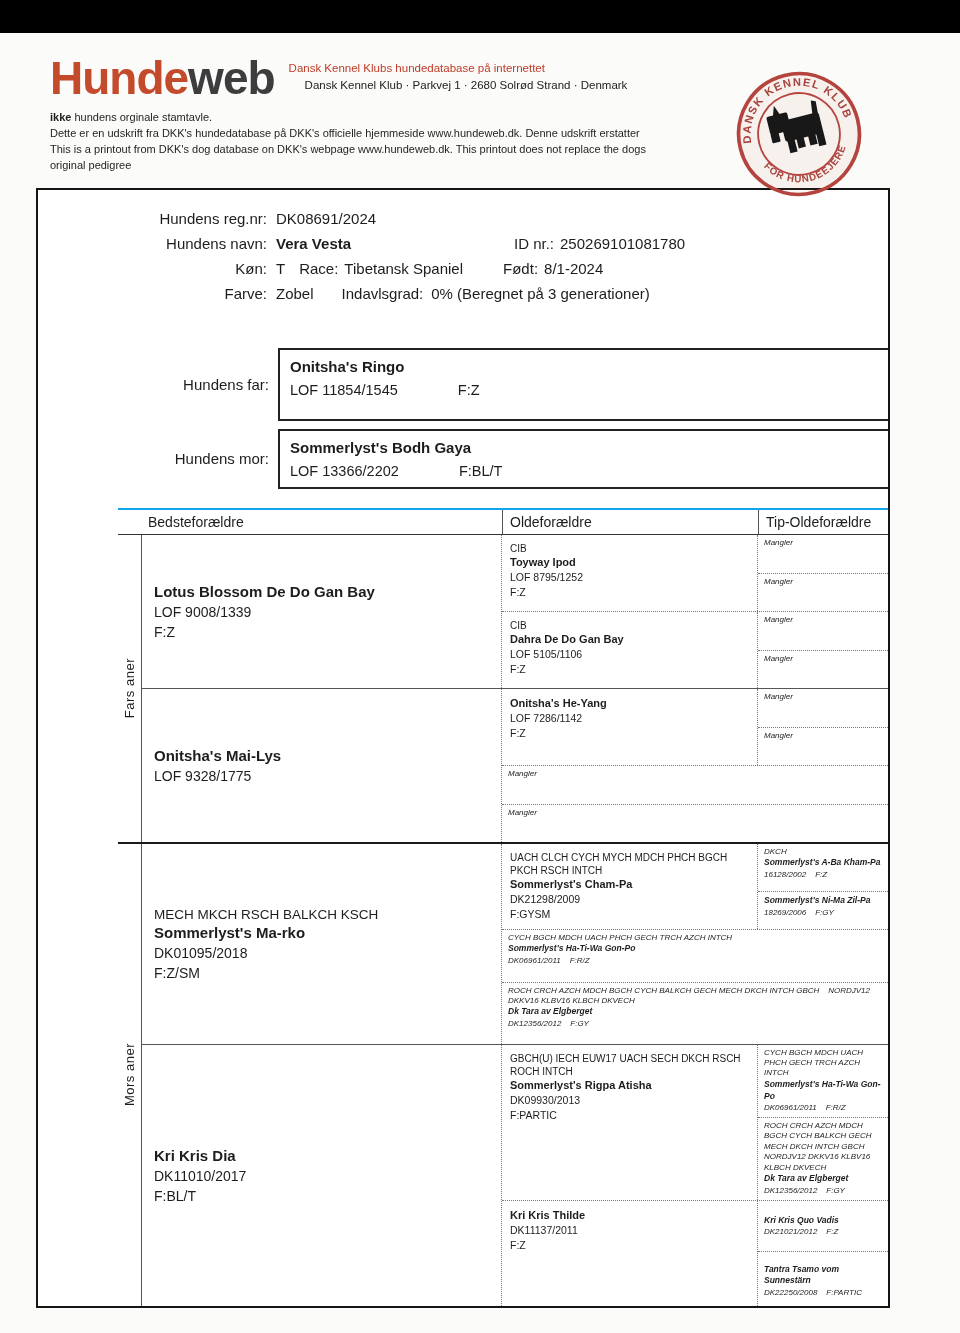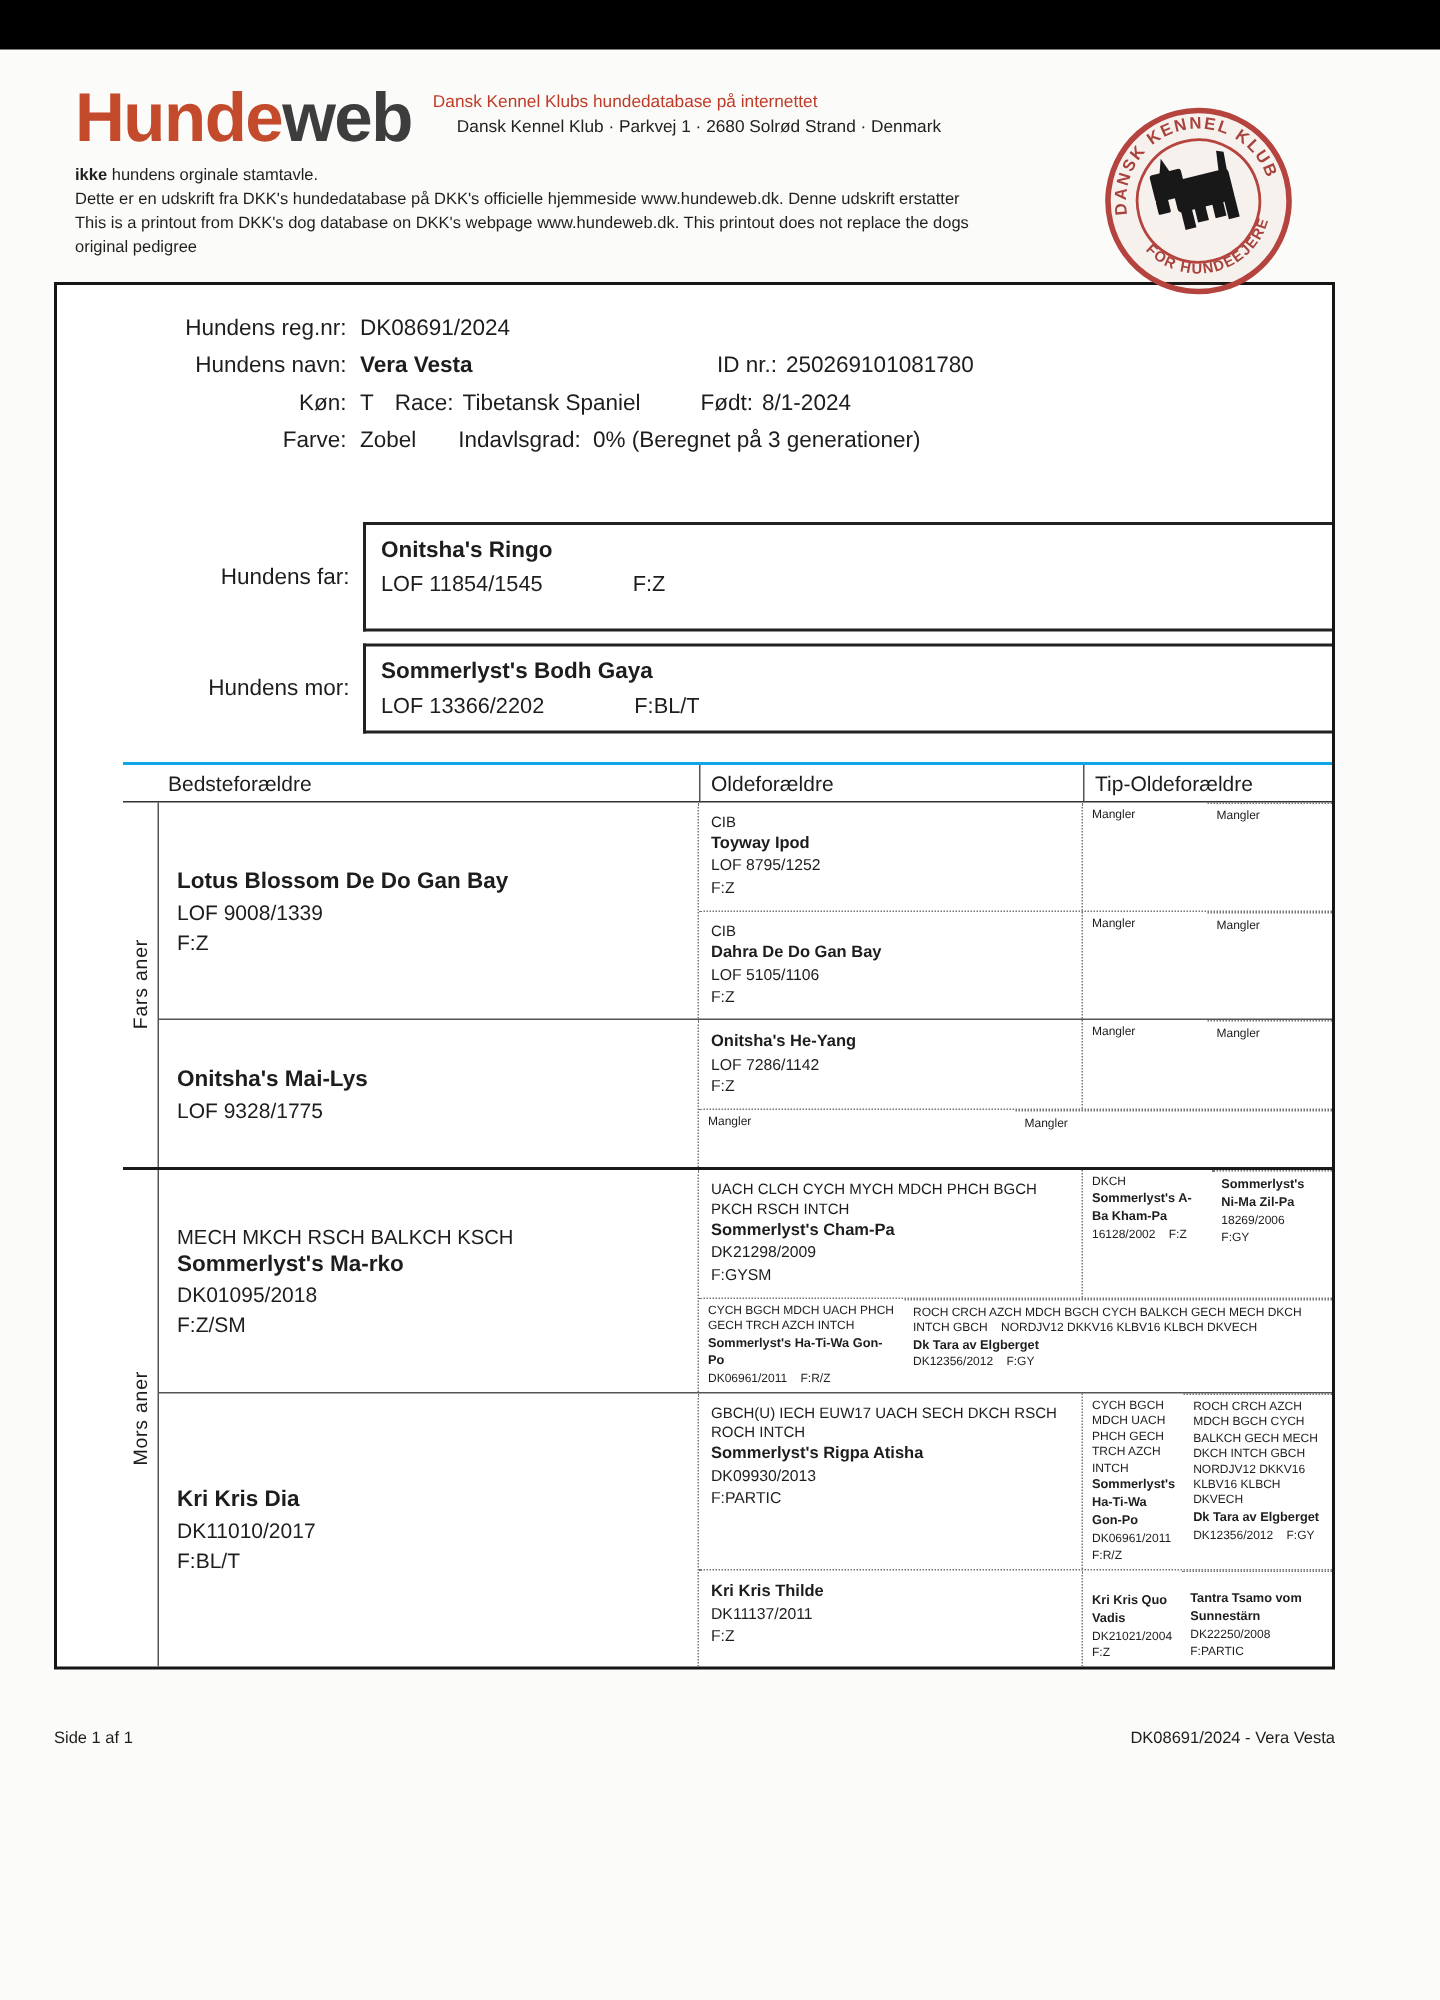--- a/index.html
+++ b/index.html
@@ -23,7 +23,7 @@
   .stamp { position:absolute; right:96px; top:36px; width:130px; height:130px; transform:rotate(-14deg); }
 
   
-  .mainbox { margin:14px 0 0 36px; width:854px; border:2px solid #151515; background:#fff; }
+  .mainbox { margin:14px 0 0 36px; width:854px; border:2px solid #151515; background:#fff;padding-left:36px; }
 
   .info { padding:20px 0 16px 0; }
   .info-row { display:flex; font-size:15px; margin-bottom:8px; align-items:baseline; }

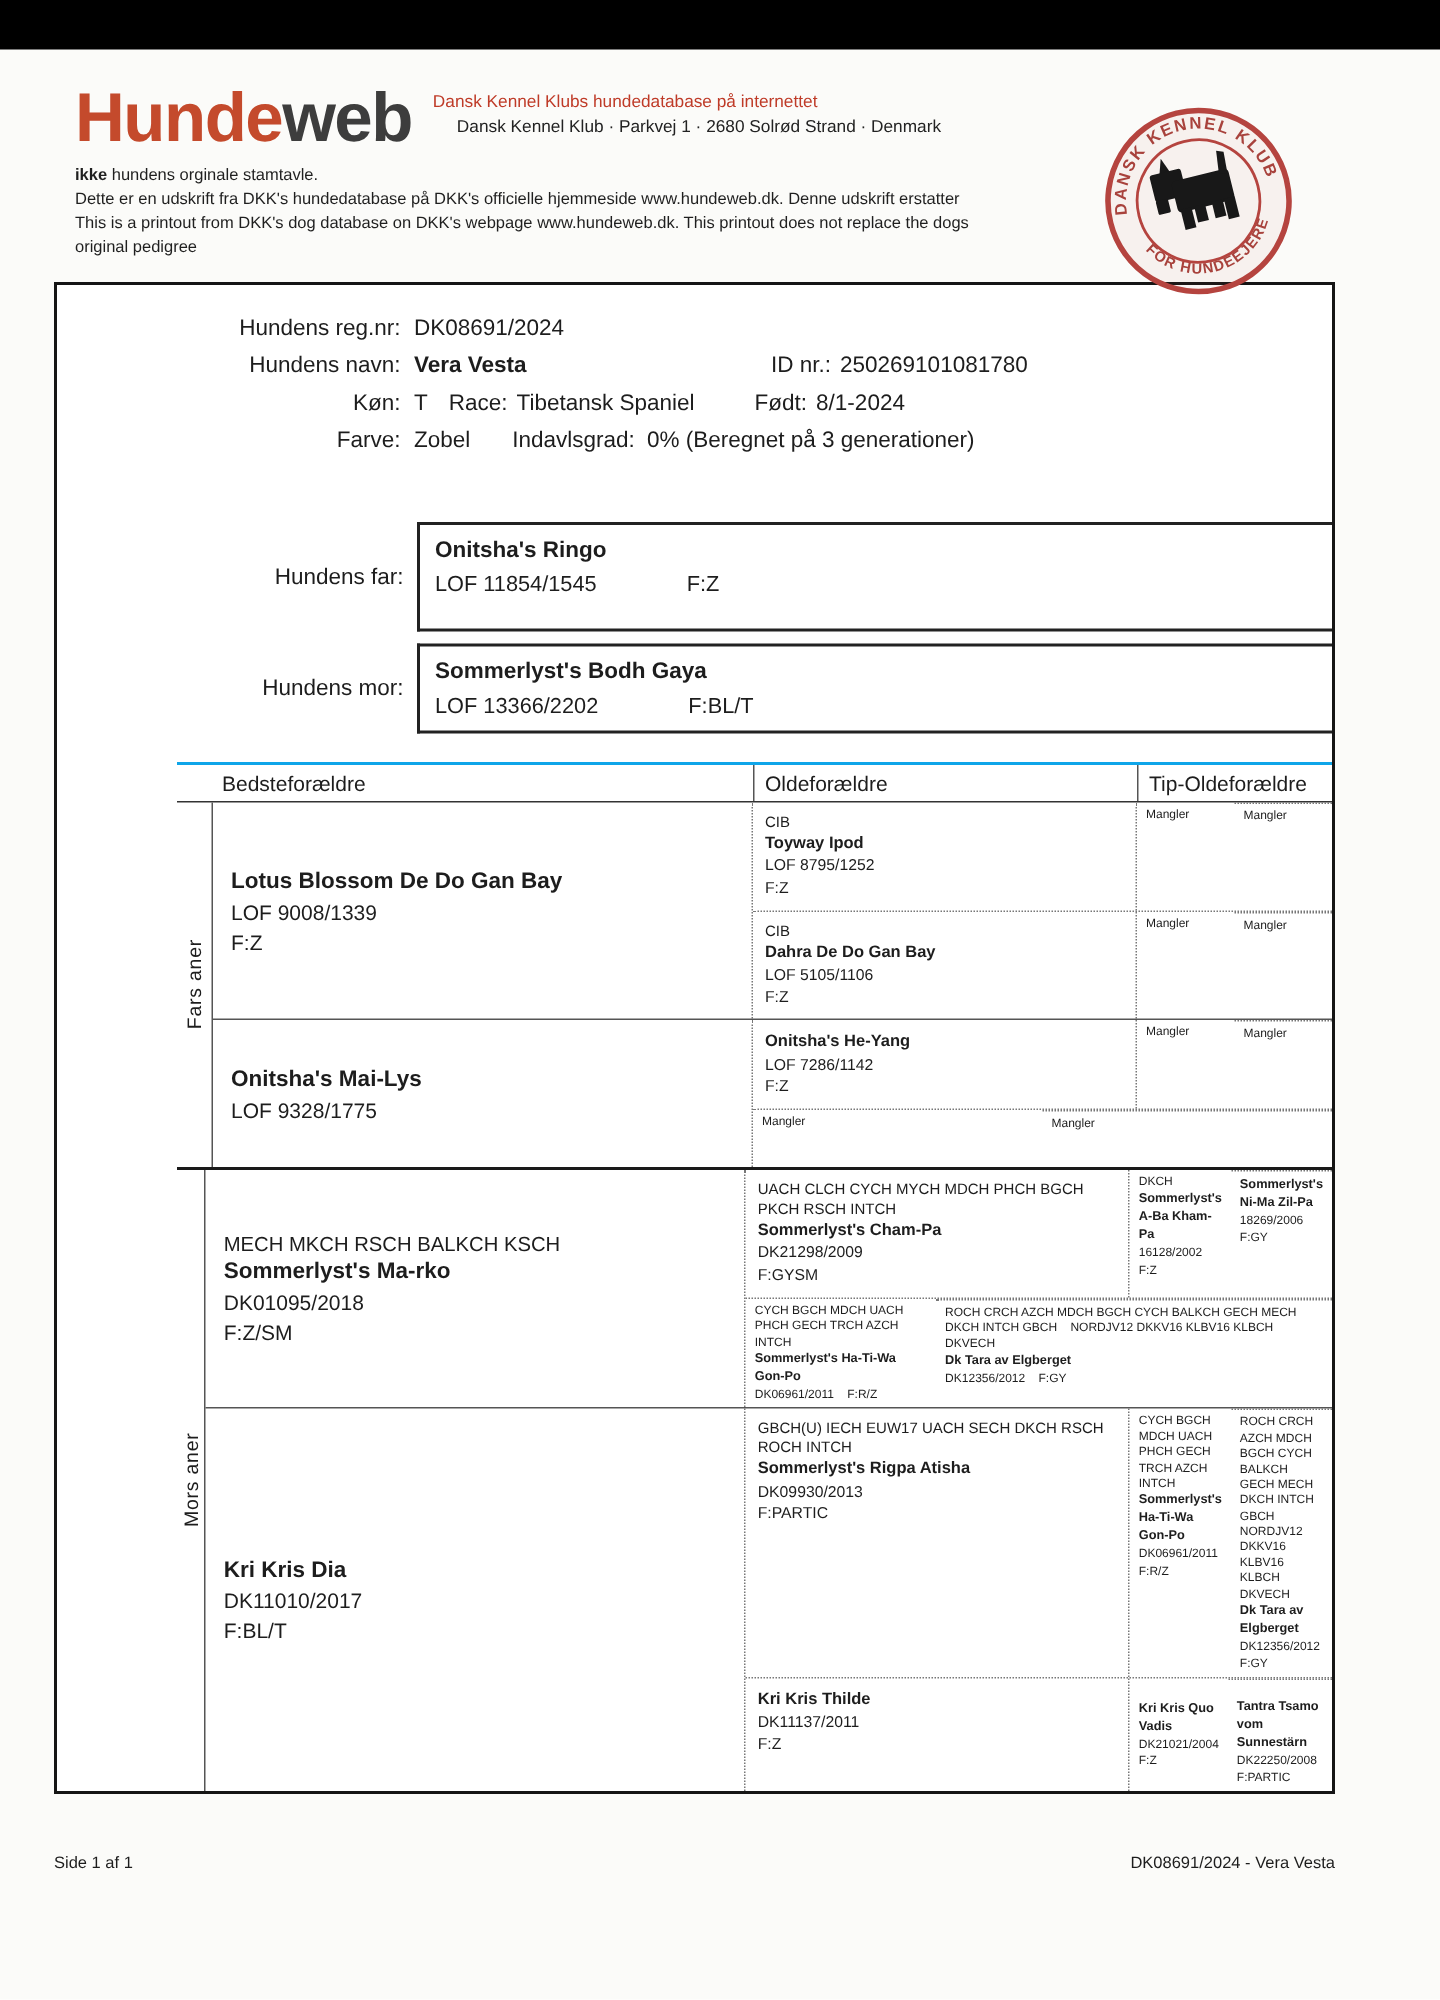--- a/index.html
+++ b/index.html
@@ -71,7 +71,7 @@
   .ggp-title { font-size:10px; line-height:1.3; }
   .ggp-name { font-size:11px; font-weight:bold; line-height:1.4; }
   .ggp-reg, .ggp-color { font-size:10.5px; line-height:1.4; }
-  .tipcol { flex:1; display:flex; flex-direction:row; }
+  .tipcol { flex:1; display:flex; flex-direction:column;font-style:italic; }
   .tip { flex:1 1 auto; padding:3px 6px; }
   .tip + .tip { border-top:1px dotted #777; }
   .tip-title { font-size:8px; line-height:1.3; white-space:pre-wrap; }

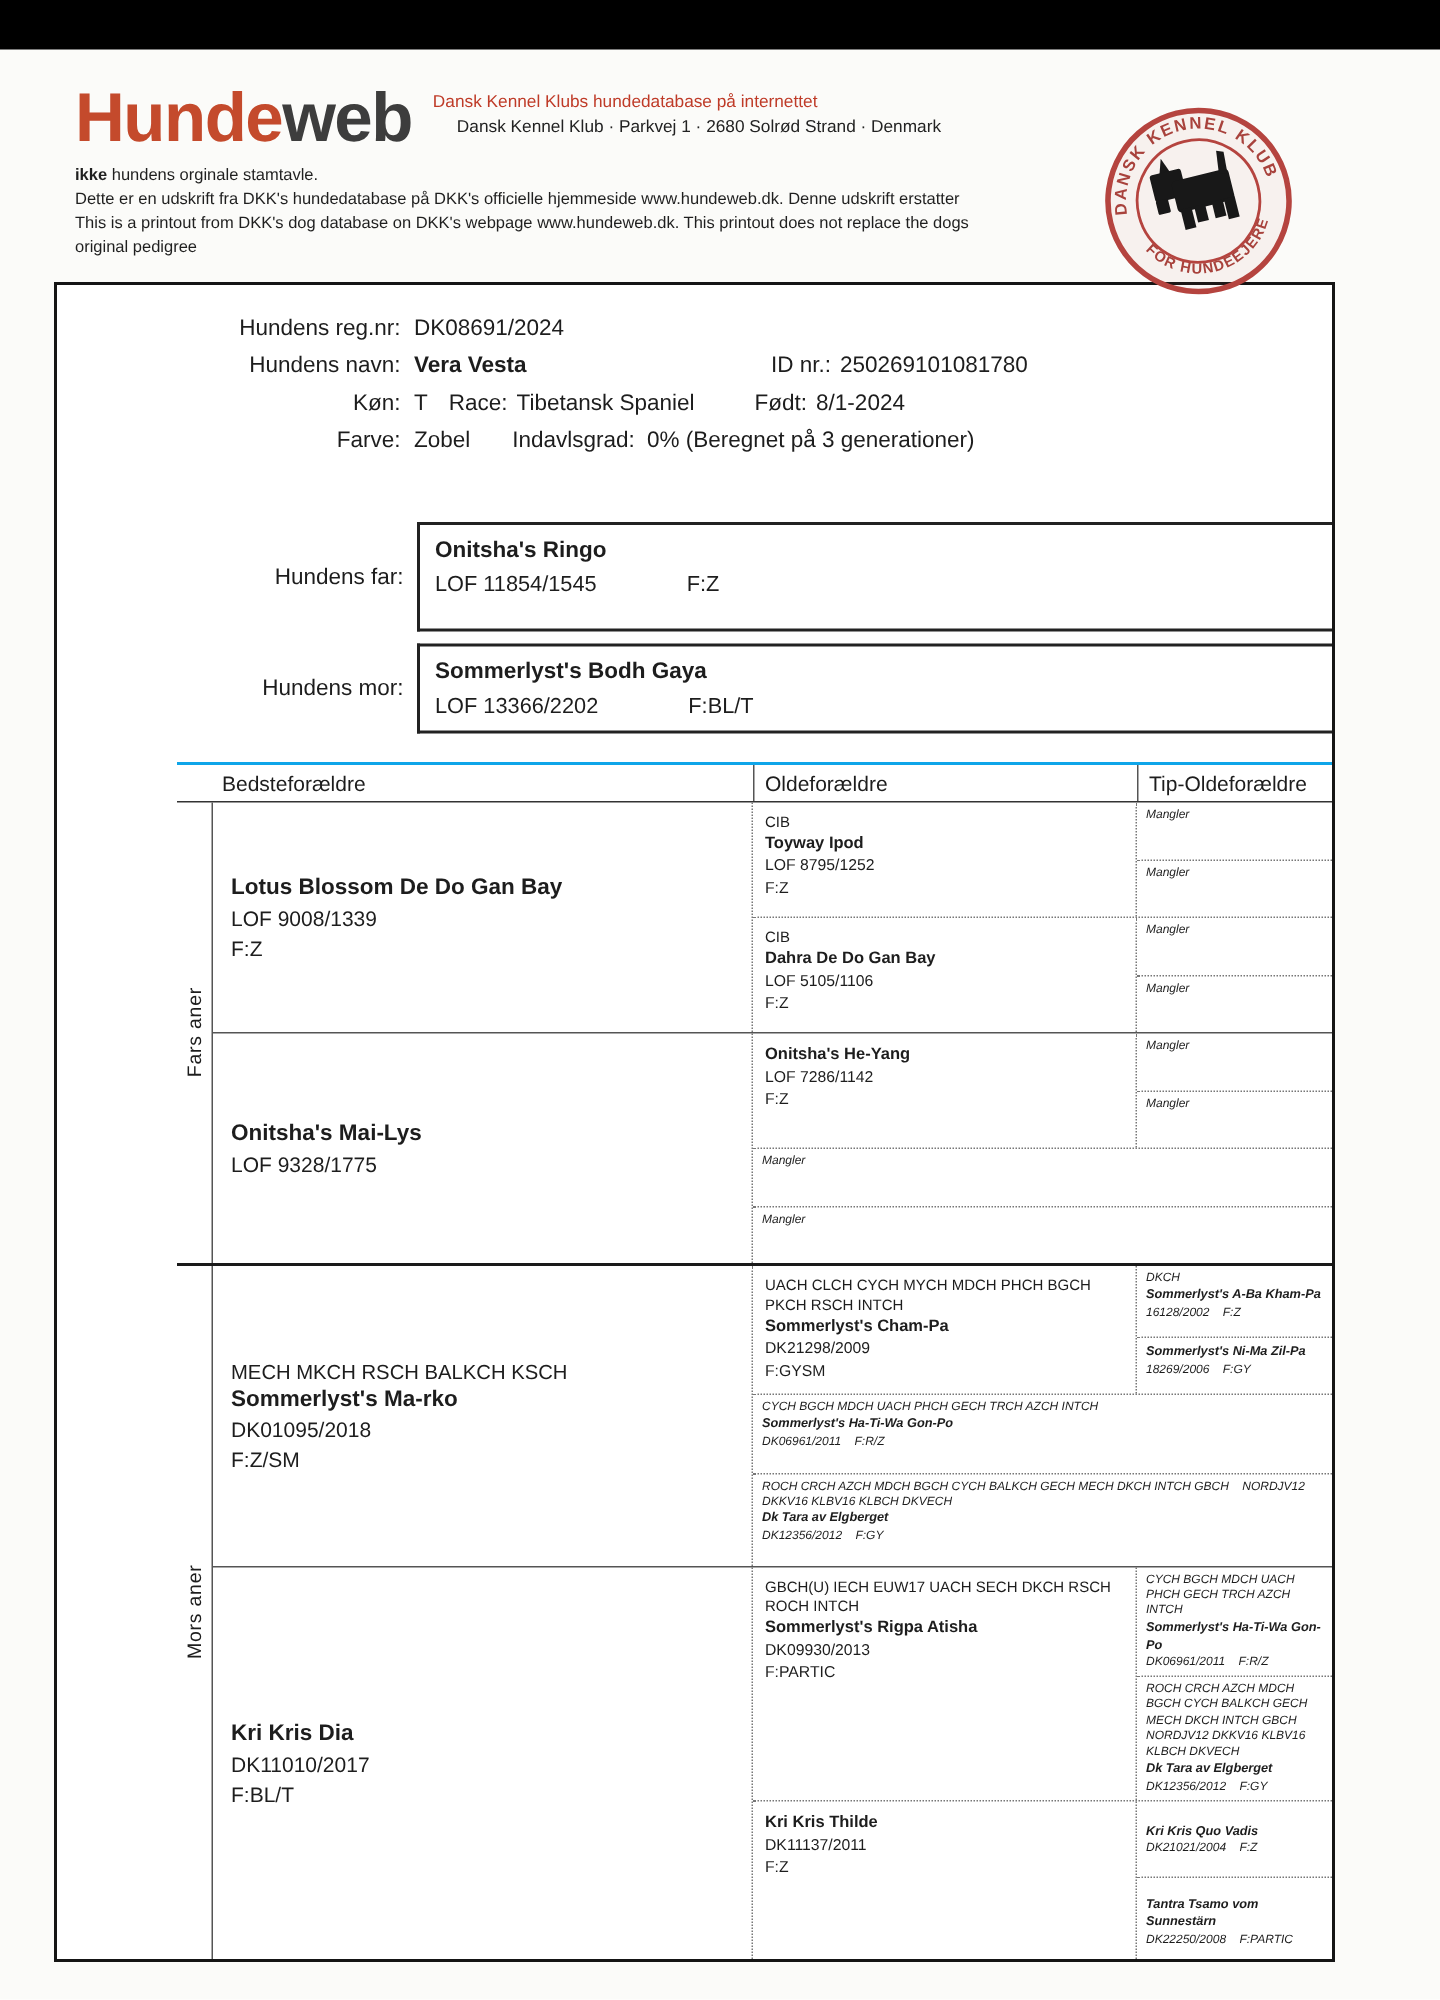--- a/index.html
+++ b/index.html
@@ -374,7 +374,7 @@
               <div class="tipcol">
                 <div class="tip" style="min-height:50px; padding-top:14px">
                   <div class="tip-name">Kri Kris Quo Vadis</div>
-                  <div class="tip-reg">DK21021/2004    F:Z</div>
+                  <div class="tip-reg">DK21021/2012    F:Z</div>
                 </div>
                 <div class="tip" style="min-height:55px; padding-top:12px">
                   <div class="tip-name">Tantra Tsamo vom Sunnestärn</div>

